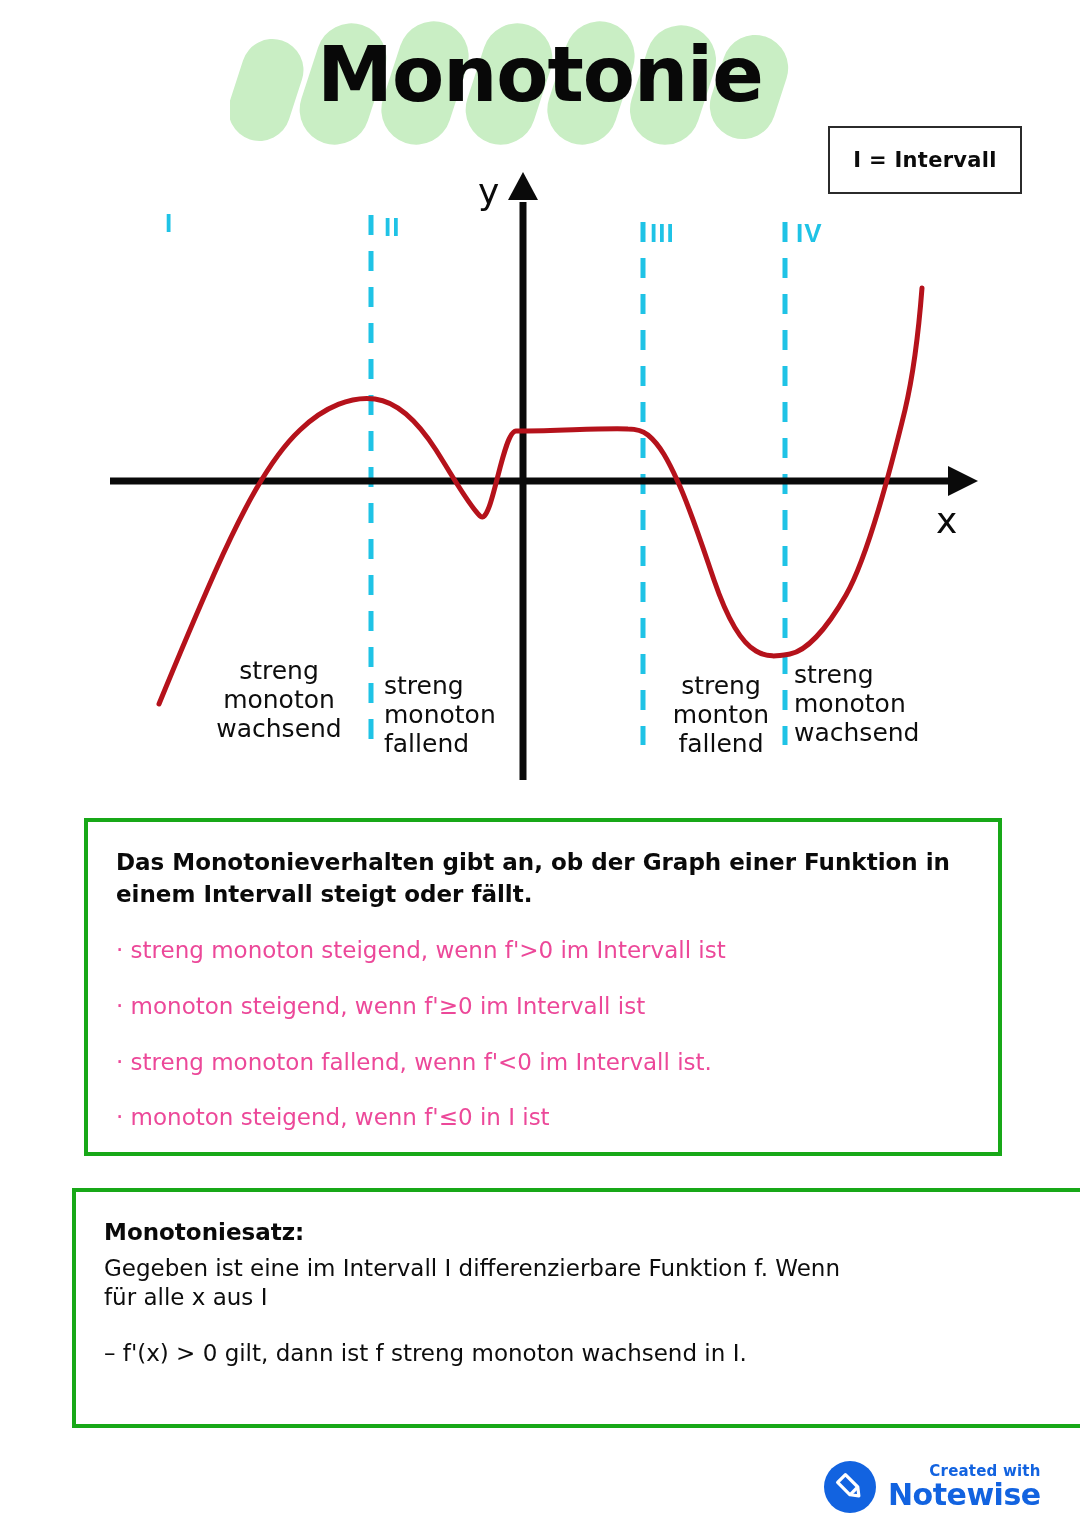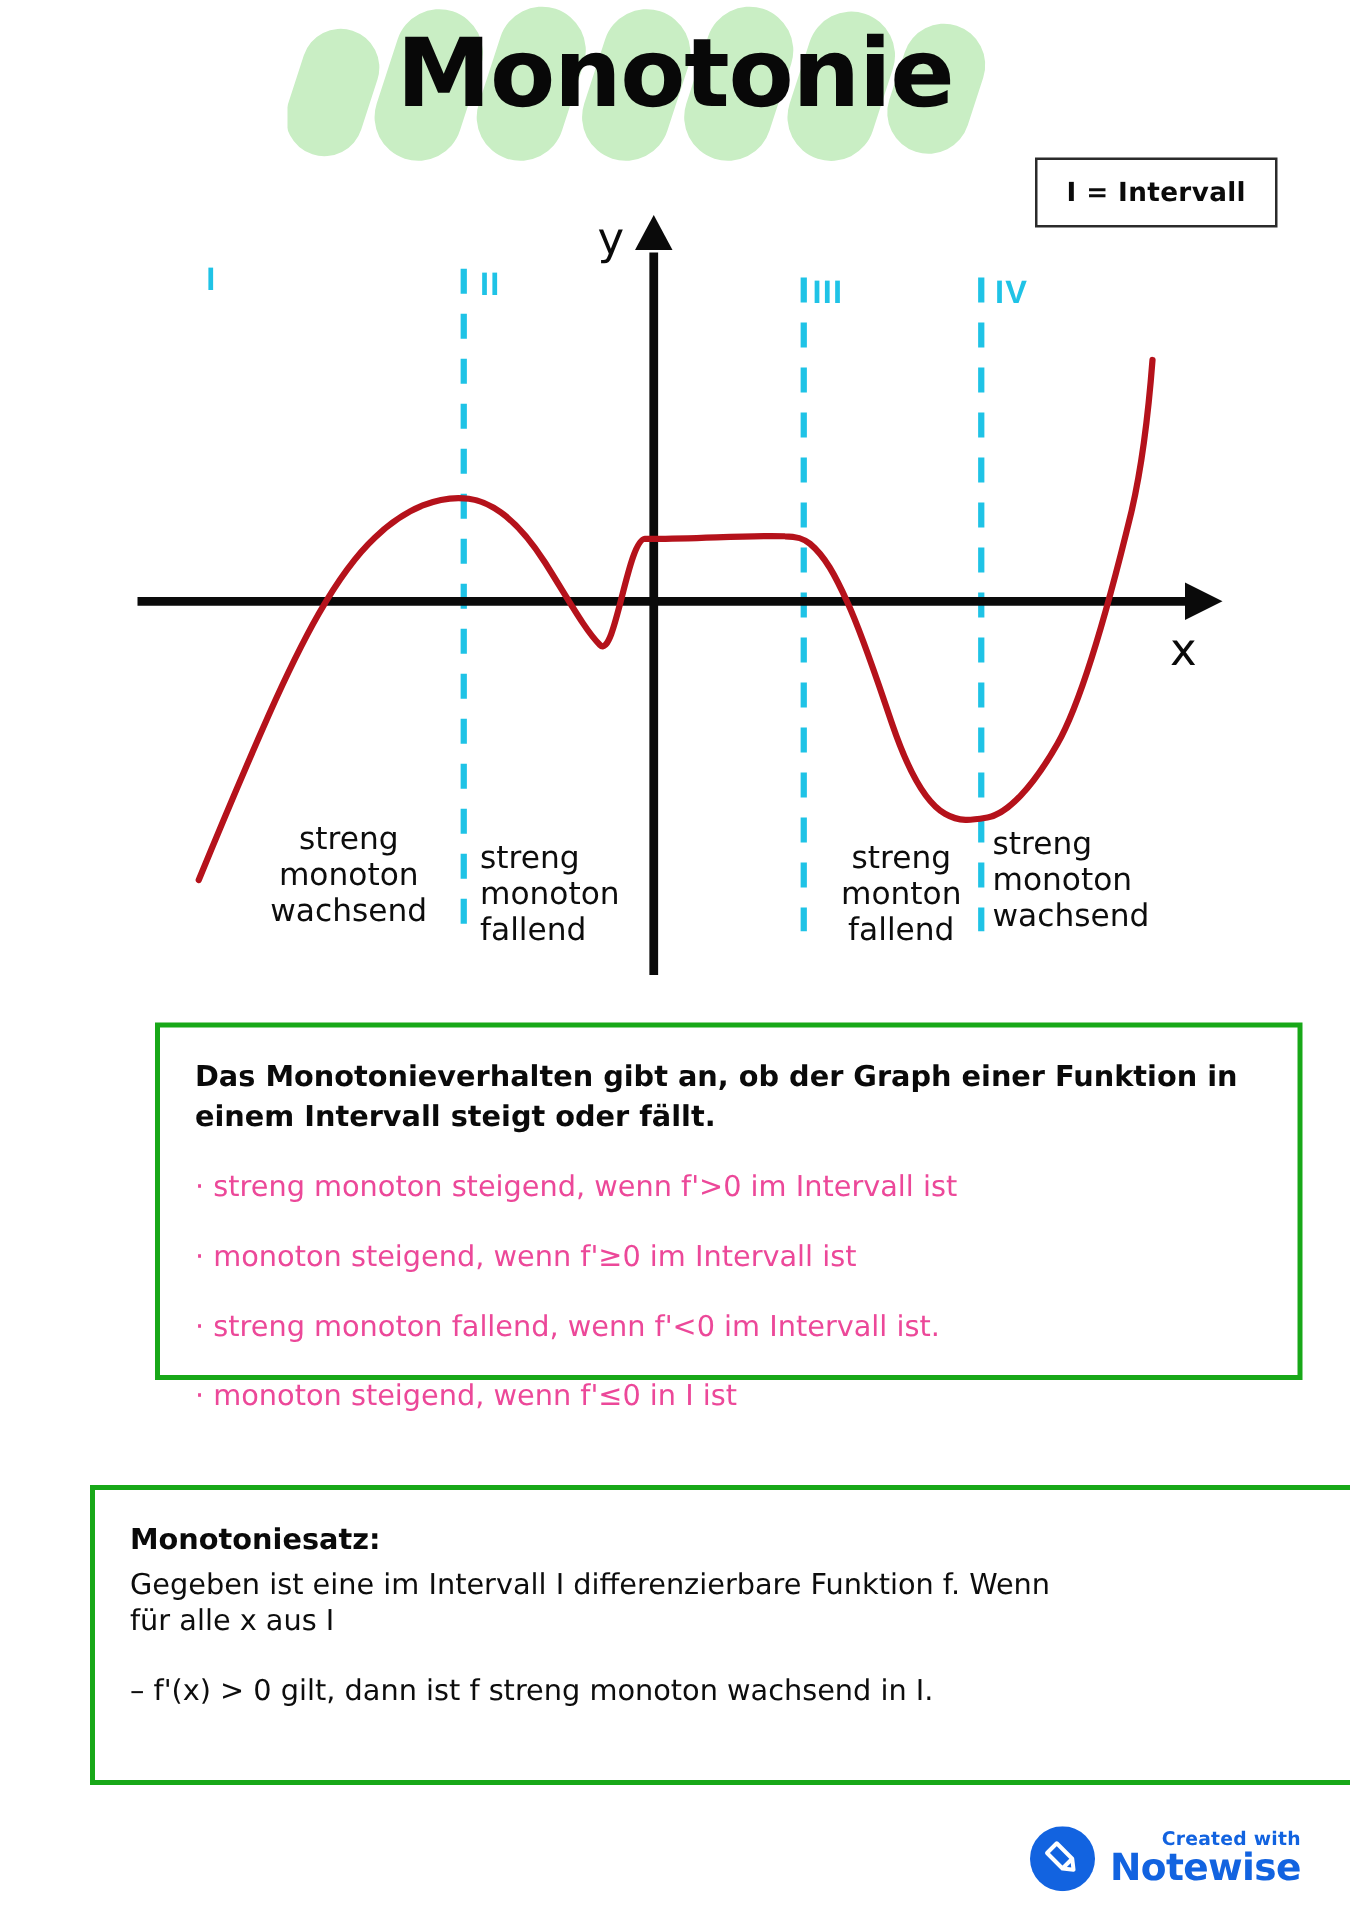--- a/index.html
+++ b/index.html
@@ -21,7 +21,7 @@
   #title-area {
     position: absolute;
     left: 0;
-    top: 0;
+    top: 16px;
     width: 1080px;
     height: 140px;
   }

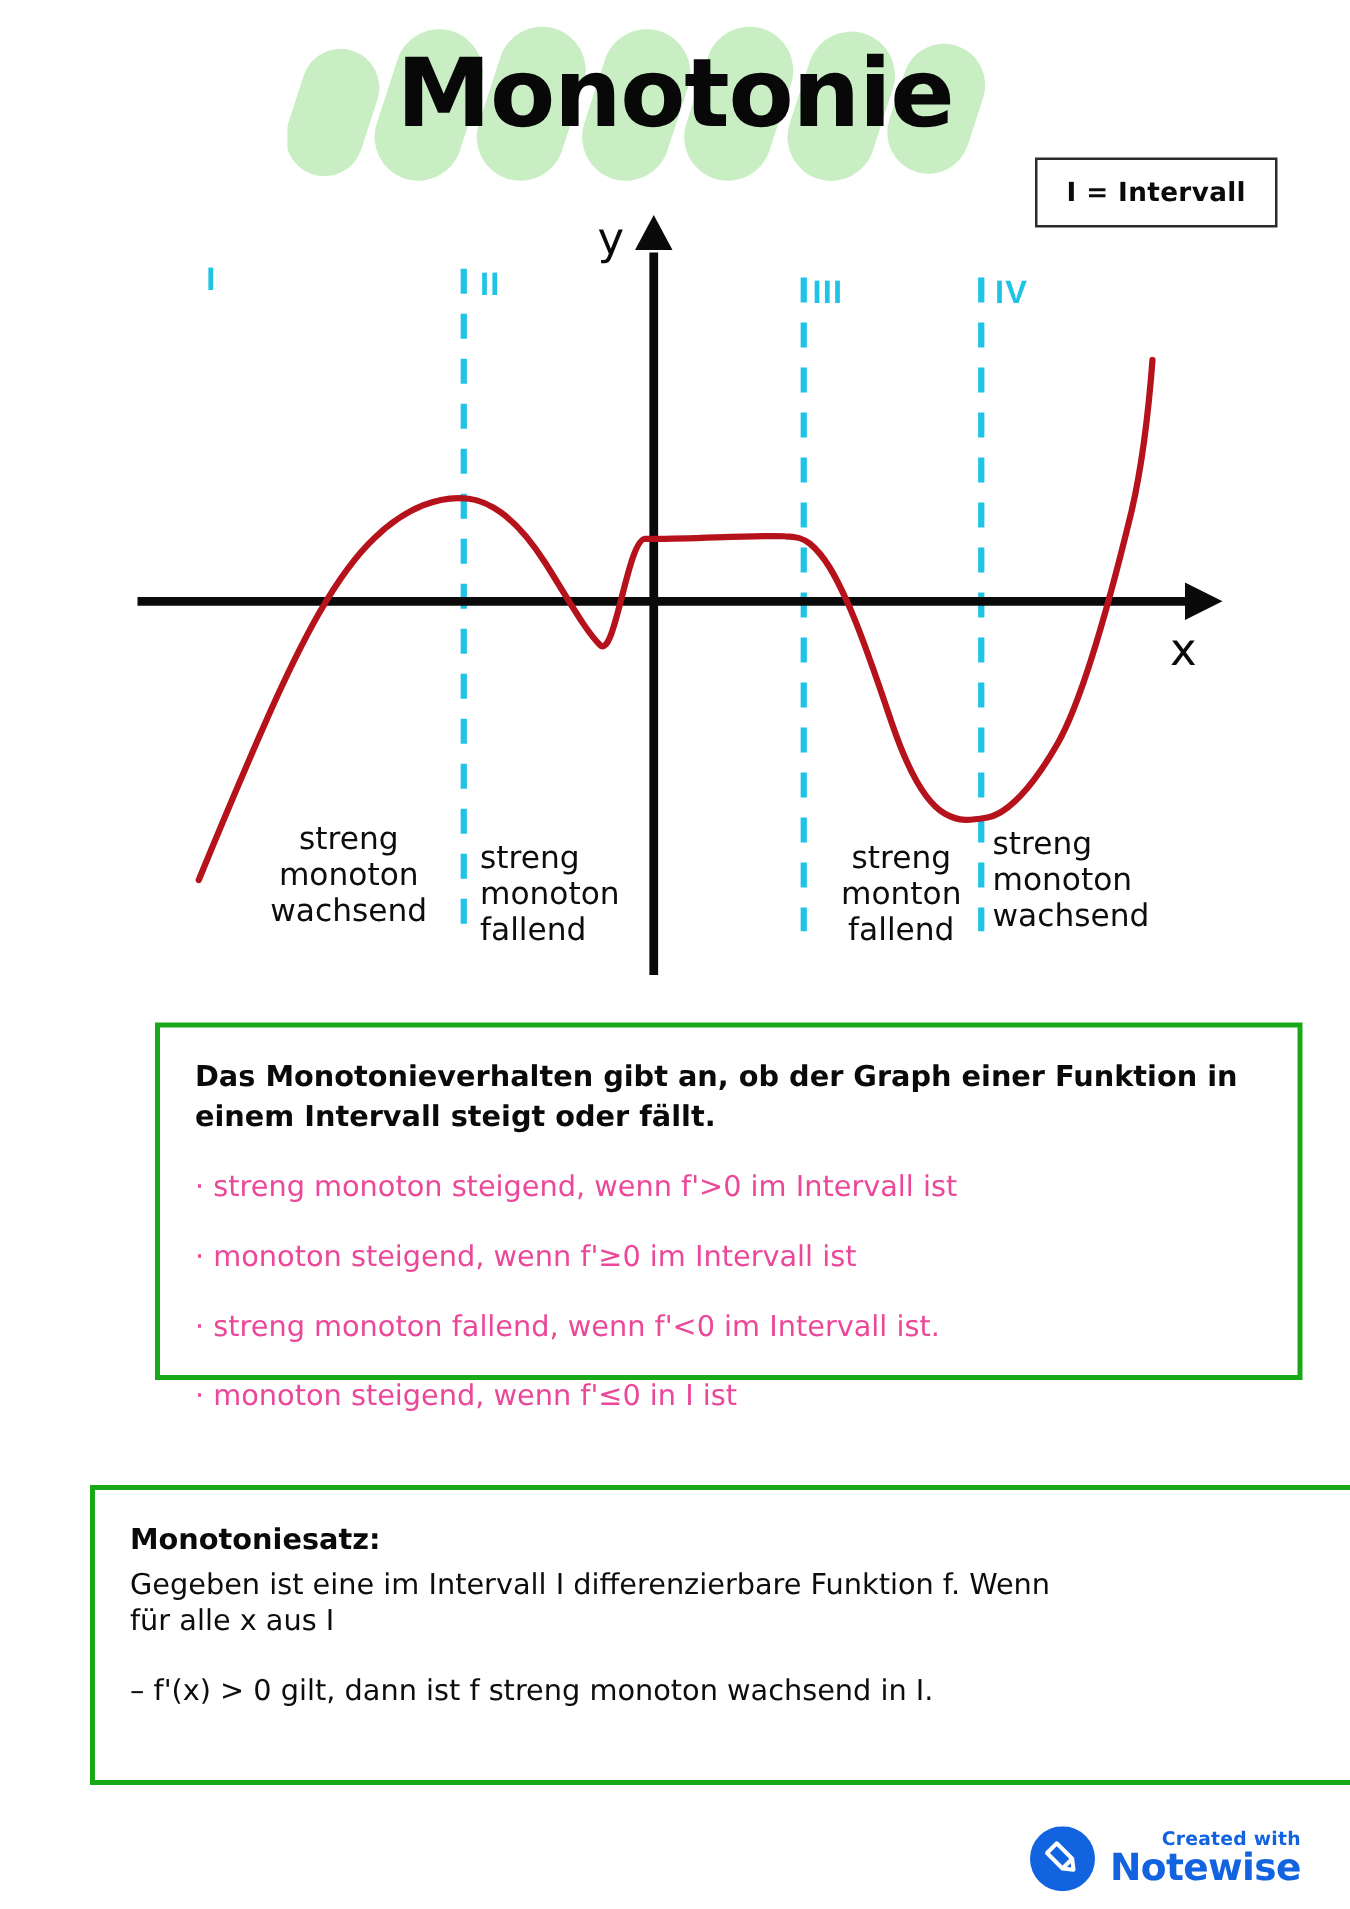--- a/index.html
+++ b/index.html
@@ -52,7 +52,7 @@
     left: 828px;
     top: 126px;
     width: 194px;
-    height: 56px;
+    height: 68px;
     border: 2px solid #2b2b2b;
     background: #ffffff;
     display: flex;

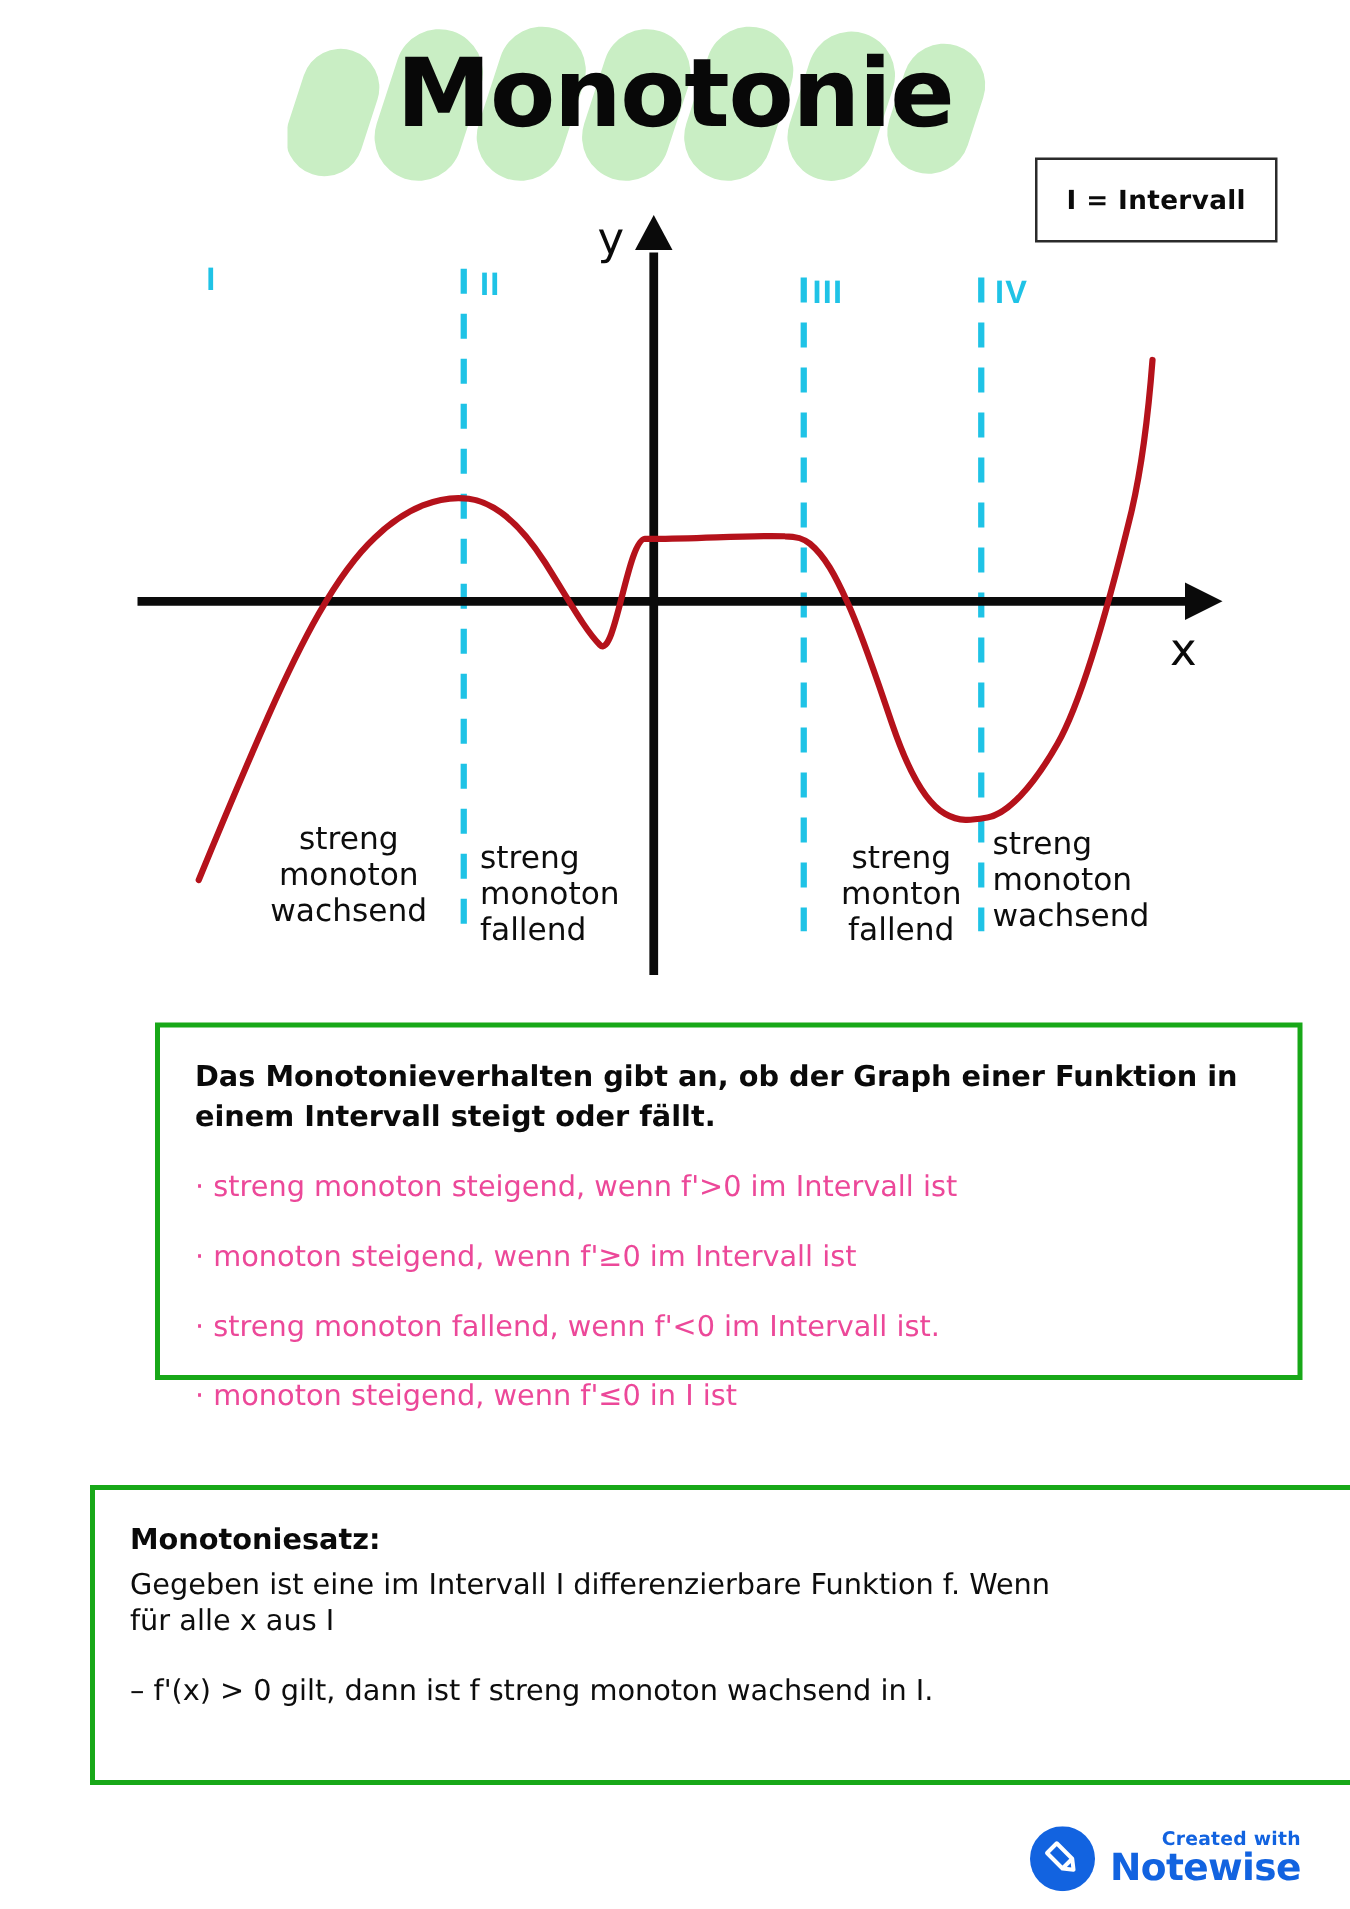--- a/index.html
+++ b/index.html
@@ -112,8 +112,7 @@
     left: 84px;
     top: 818px;
     width: 918px;
-    height: 286px;
-    margin-left: 40px;
+    height: 338px;
   }
   #theorem-box {
     left: 72px;

